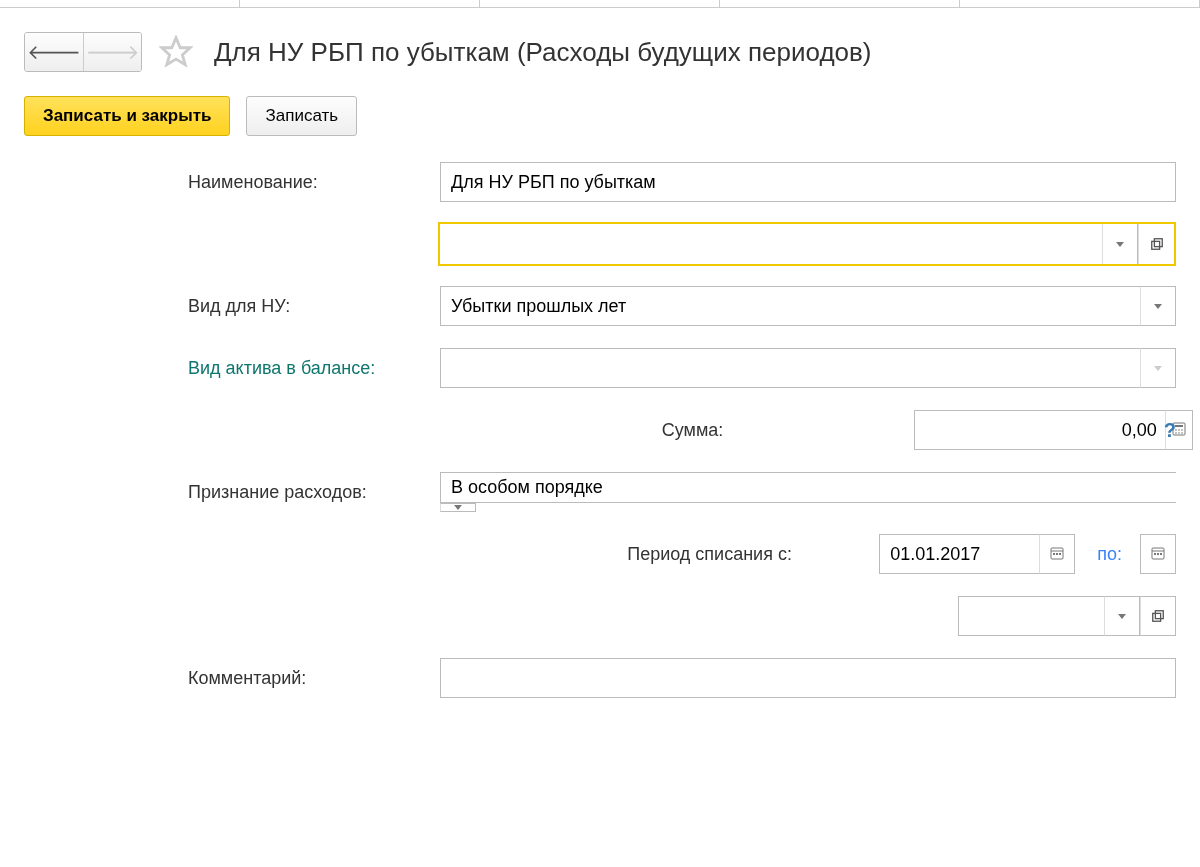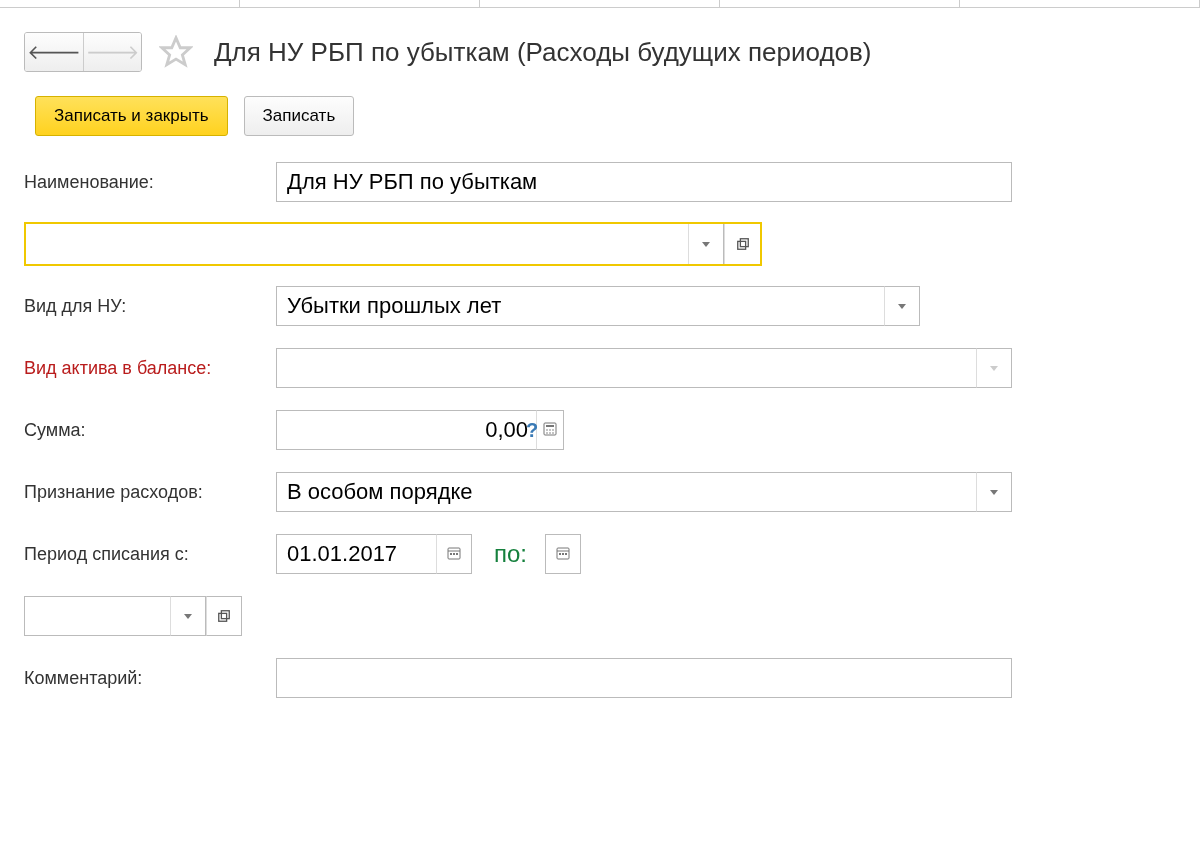--- a/index.html
+++ b/index.html
@@ -74,8 +74,7 @@
   .btn-primary {
     background: linear-gradient(#ffe15a, #ffd21f);
     border: 1px solid #d6b200;
-    font-weight: normal;
-    margin-left: 11px;
+    font-weight: bold;
   }
   .row {
     display: flex;

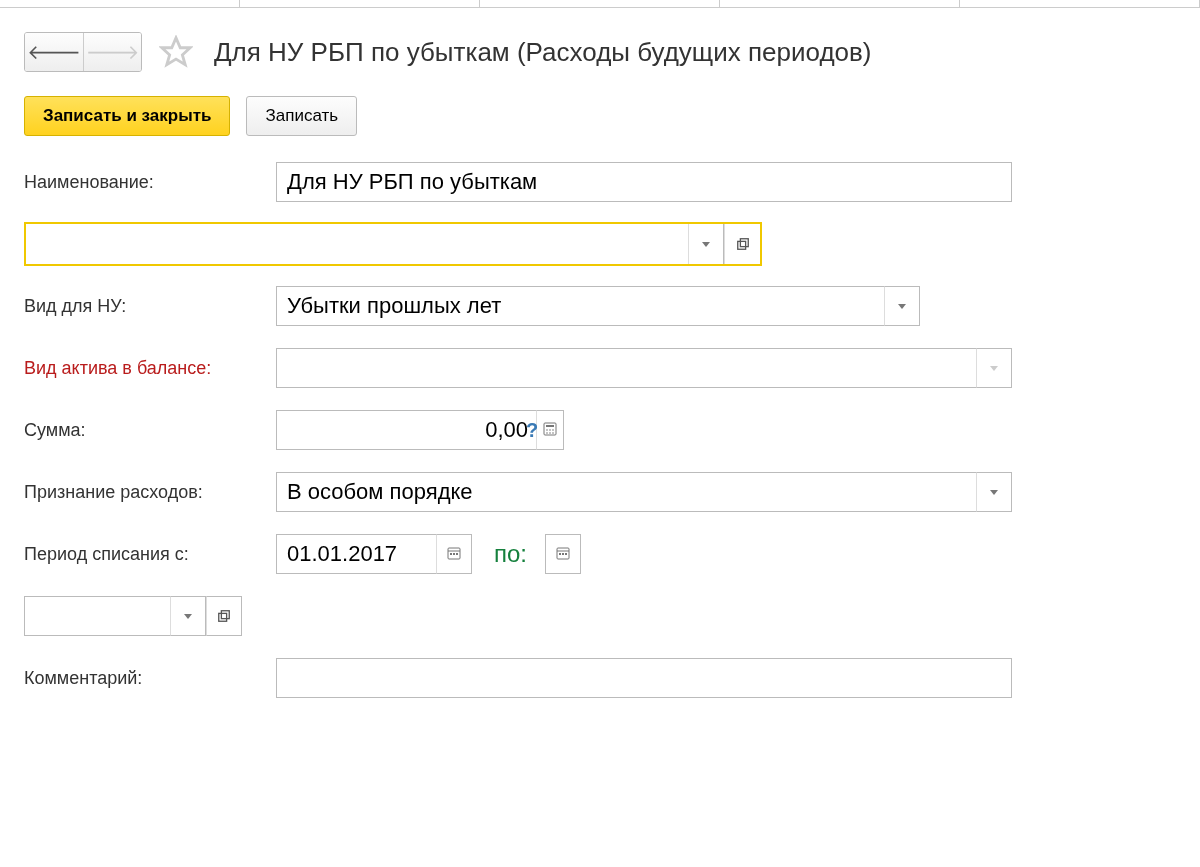--- a/index.html
+++ b/index.html
@@ -81,6 +81,7 @@
     align-items: center;
     margin-bottom: 22px;
     min-height: 40px;
+    justify-content: flex-end;
   }
   .label {
     width: 252px;

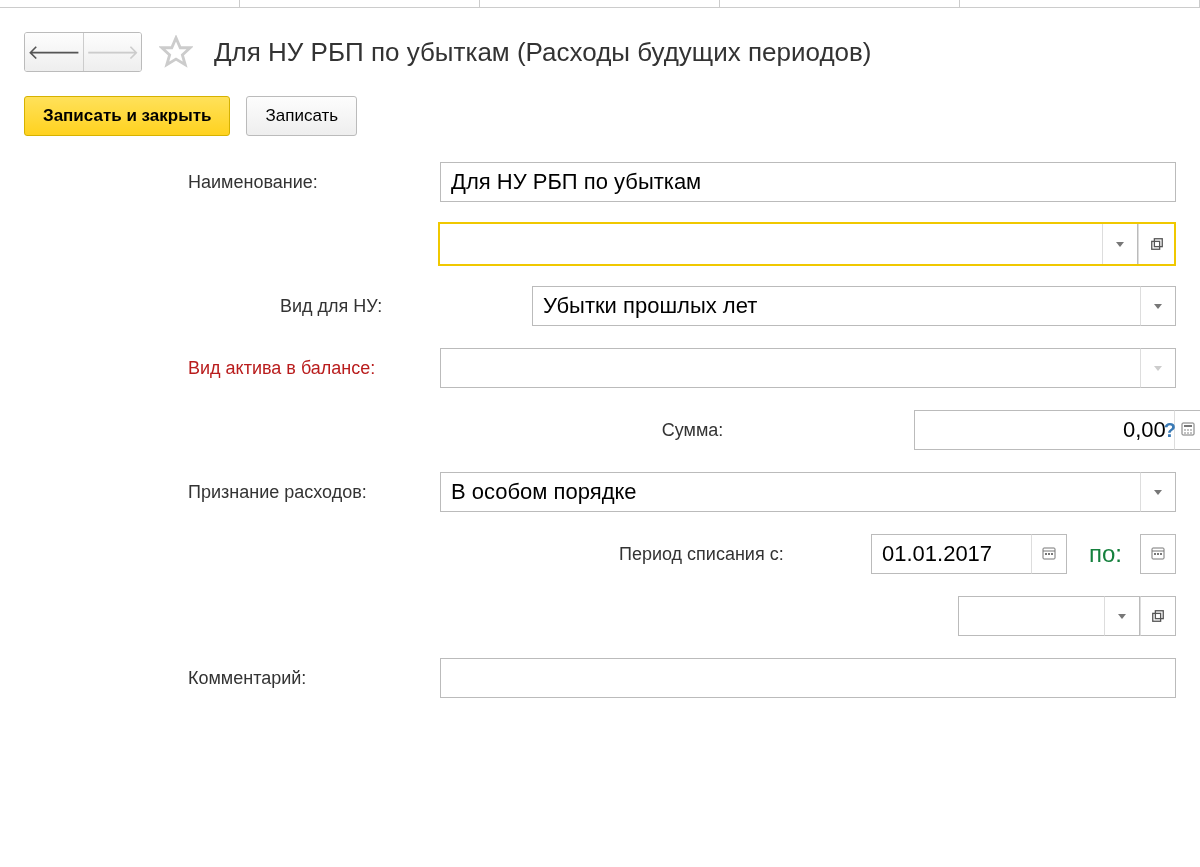--- a/index.html
+++ b/index.html
@@ -98,7 +98,7 @@
   .field-input {
     border: 1px solid #bbb;
     padding: 4px 10px;
-    font-size: 22px;
+    font-size: 18px;
     background: #fff;
     outline: none;
   }

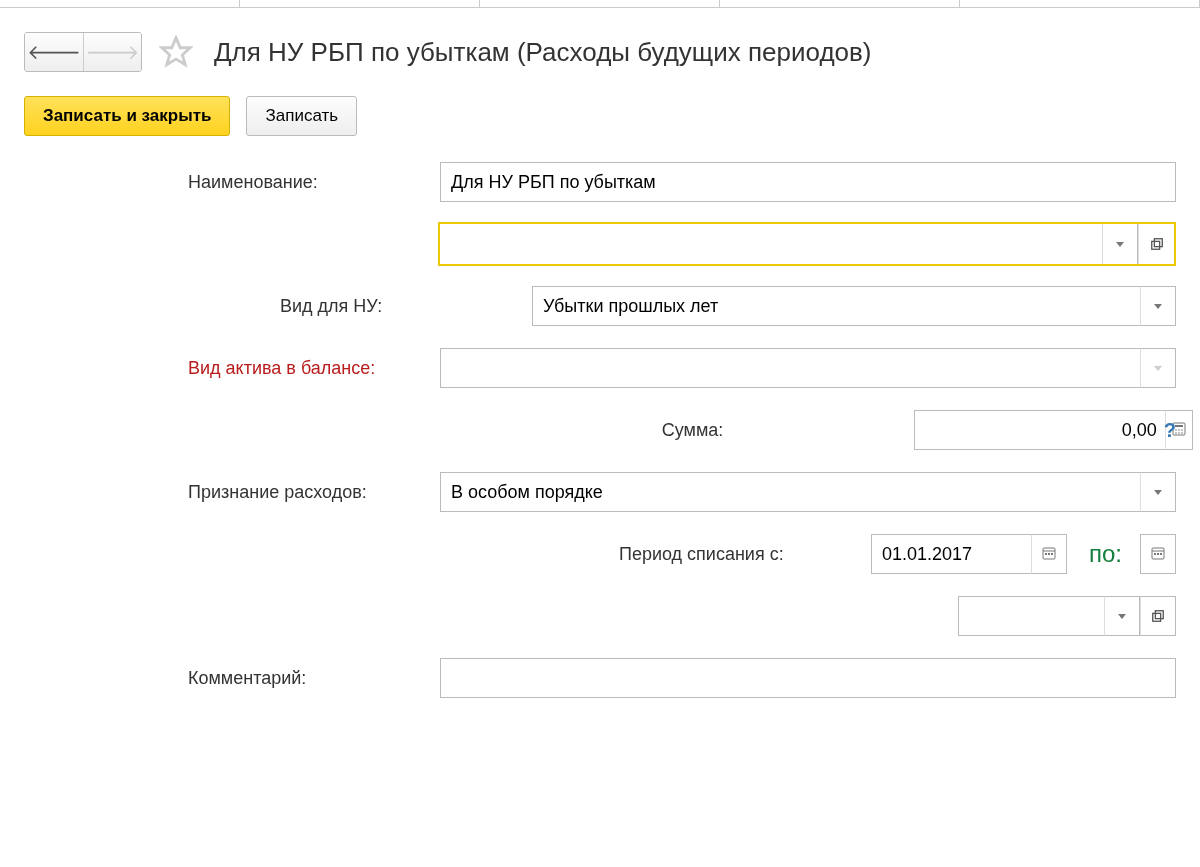--- a/index.html
+++ b/index.html
@@ -205,7 +205,7 @@
 
   <div class="row">
     <div class="label">Вид для НУ:</div>
-    <div class="field-group" style="width:644px;">
+    <div class="field-group" style="width:736px;">
       <input class="field-input w-rest" value="Убытки прошлых лет" style="">
       <button class="addon-btn">
           <span class="dropdown-caret"></span>

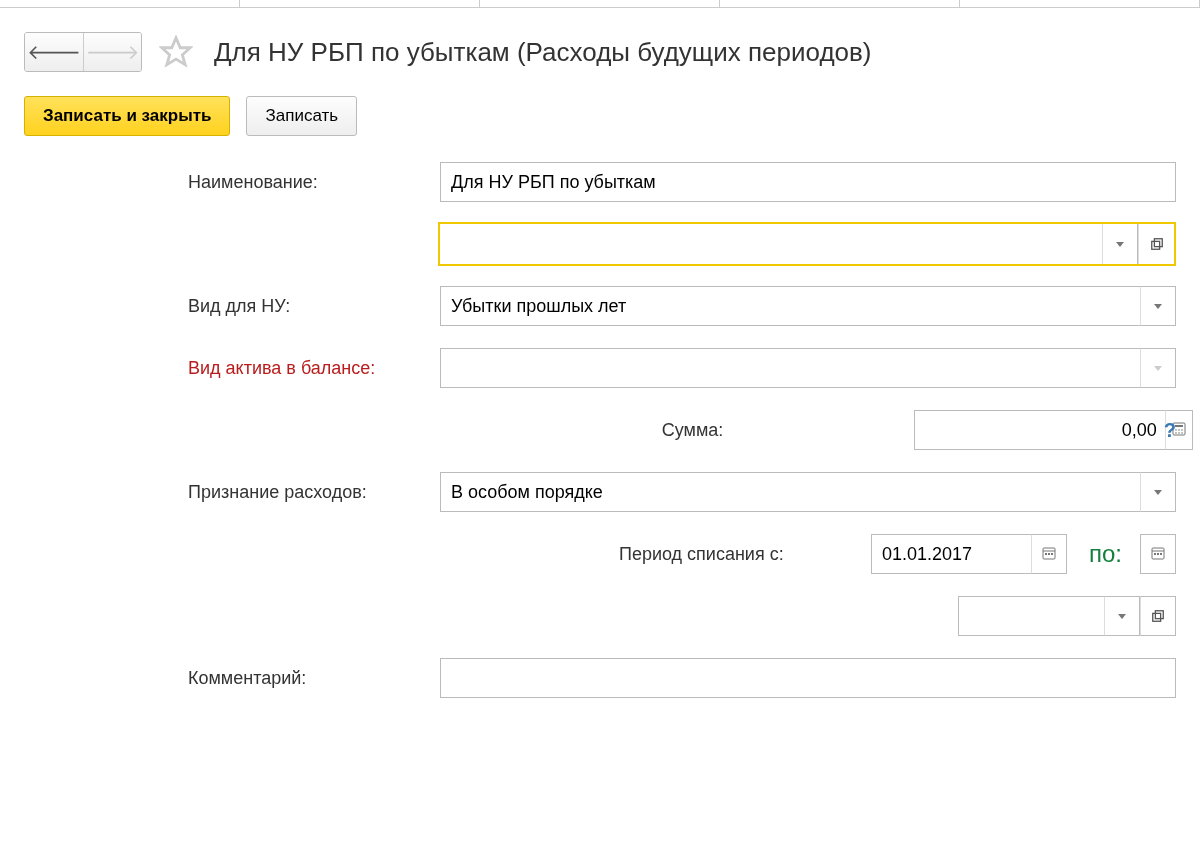--- a/index.html
+++ b/index.html
@@ -89,7 +89,7 @@
     font-size: 18px;
     color: #333;
   }
-  .label.disabled { color: #b91c1c; }
+  .label.disabled { color: #0f766e; }
   .field-group {
     display: flex;
     align-items: stretch;

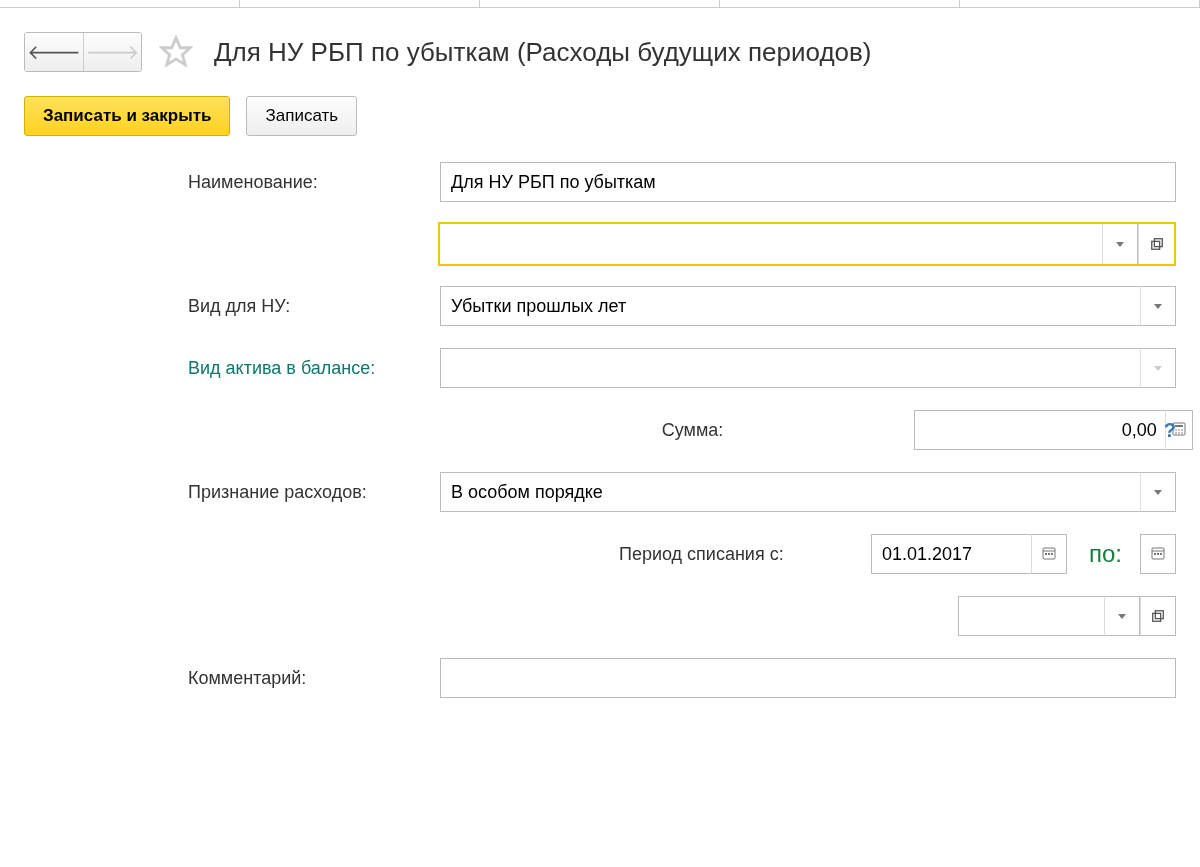--- a/index.html
+++ b/index.html
@@ -245,7 +245,7 @@
 
   <div class="row" style="margin-top:8px;">
     <div class="label">Признание расходов:</div>
-    <div class="field-group" style="width:736px;">
+    <div class="field-group" style="width:736px;flex-direction:column;">
       <input class="field-input w-rest" value="В особом порядке" style="">
       <button class="addon-btn">
           <span class="dropdown-caret"></span>

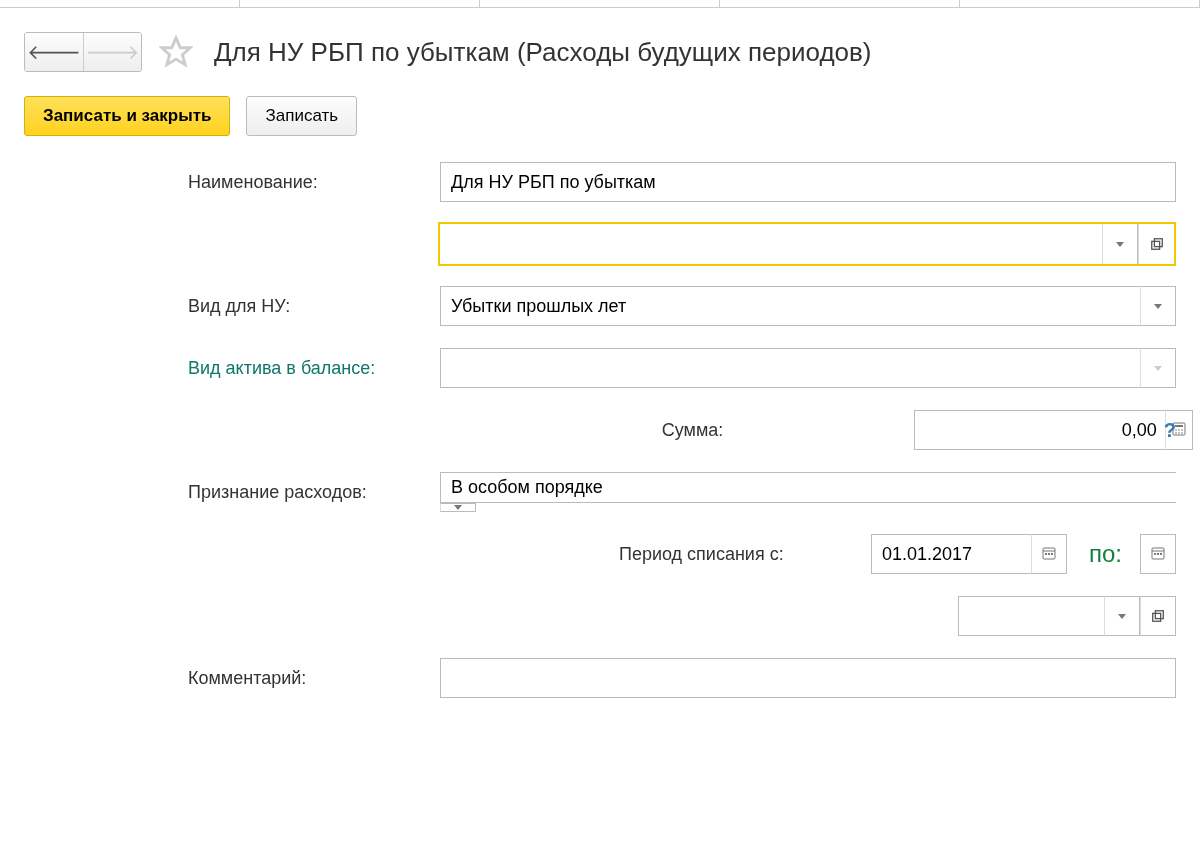--- a/index.html
+++ b/index.html
@@ -137,7 +137,7 @@
   }
   .date-input { width: 160px; }
   .date-btn  { width: 36px; }
-  .between-label { margin: 0 18px 0 22px; color:#15803d; font-size:24px;}
+  .between-label { margin: 0 18px 0 22px; color:#3b82f6; font-size:18px;}
   .acct-input { width: 146px; }
   .dropdown-caret {
     width:0;height:0;border-left:4px solid transparent;border-right:4px solid transparent;border-top:5px solid #777;

